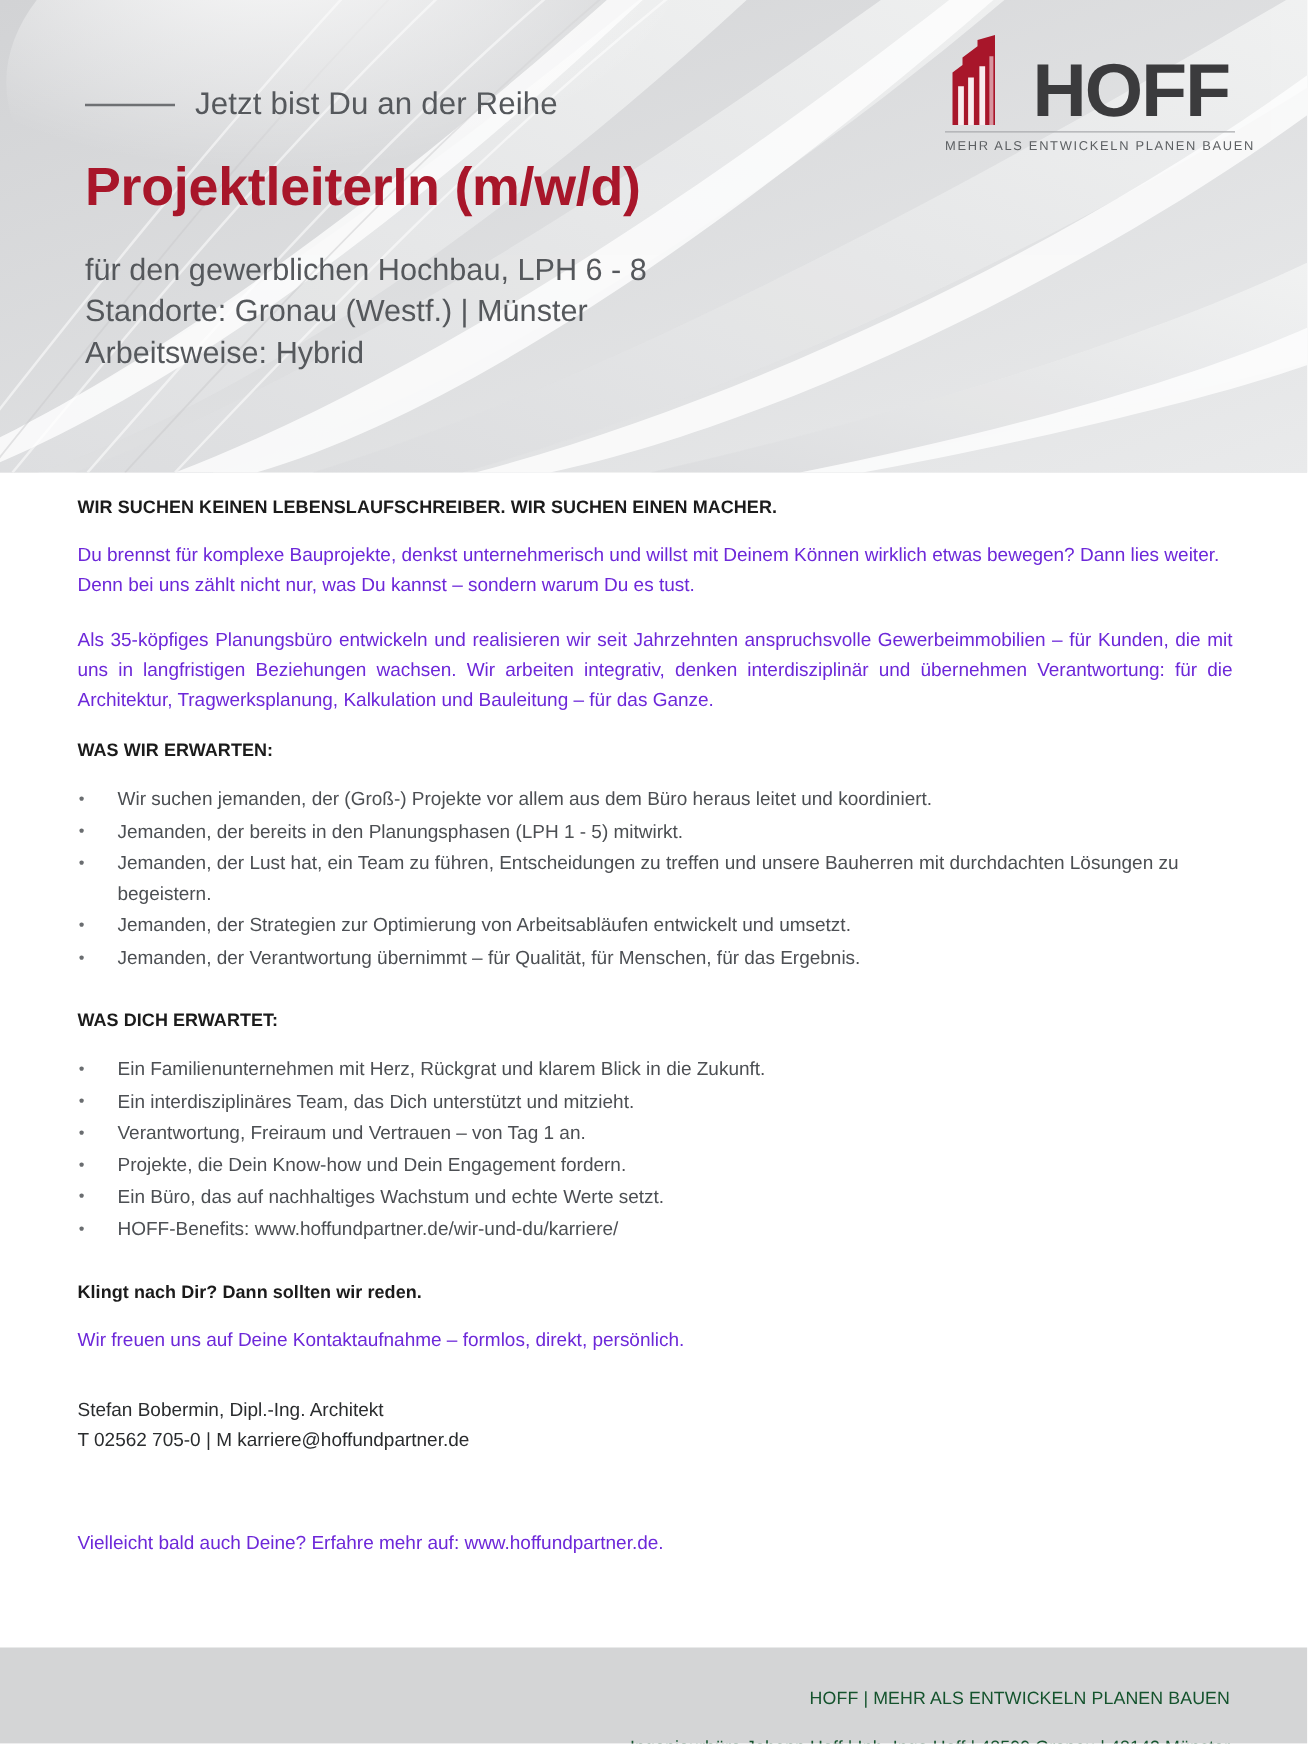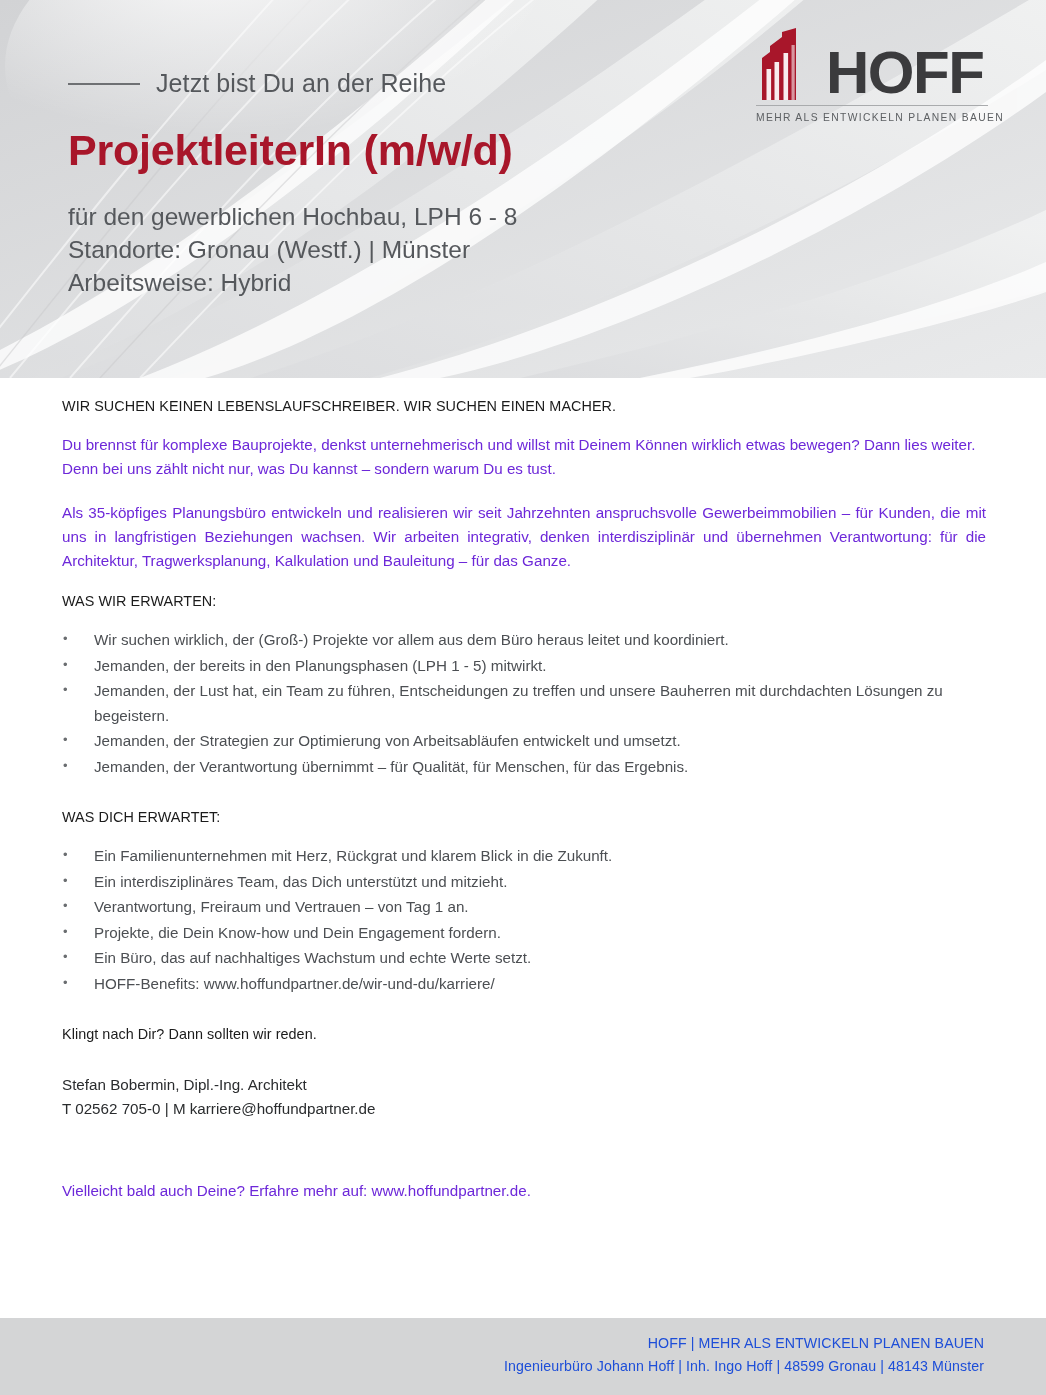--- a/index.html
+++ b/index.html
@@ -132,7 +132,7 @@
 
   .sec-head {
     font-size: 14.4px;
-    font-weight: normal;
+    font-weight: bold;
     color: #1b1b1b;
     letter-spacing: .05px;
     margin-bottom: 19px;

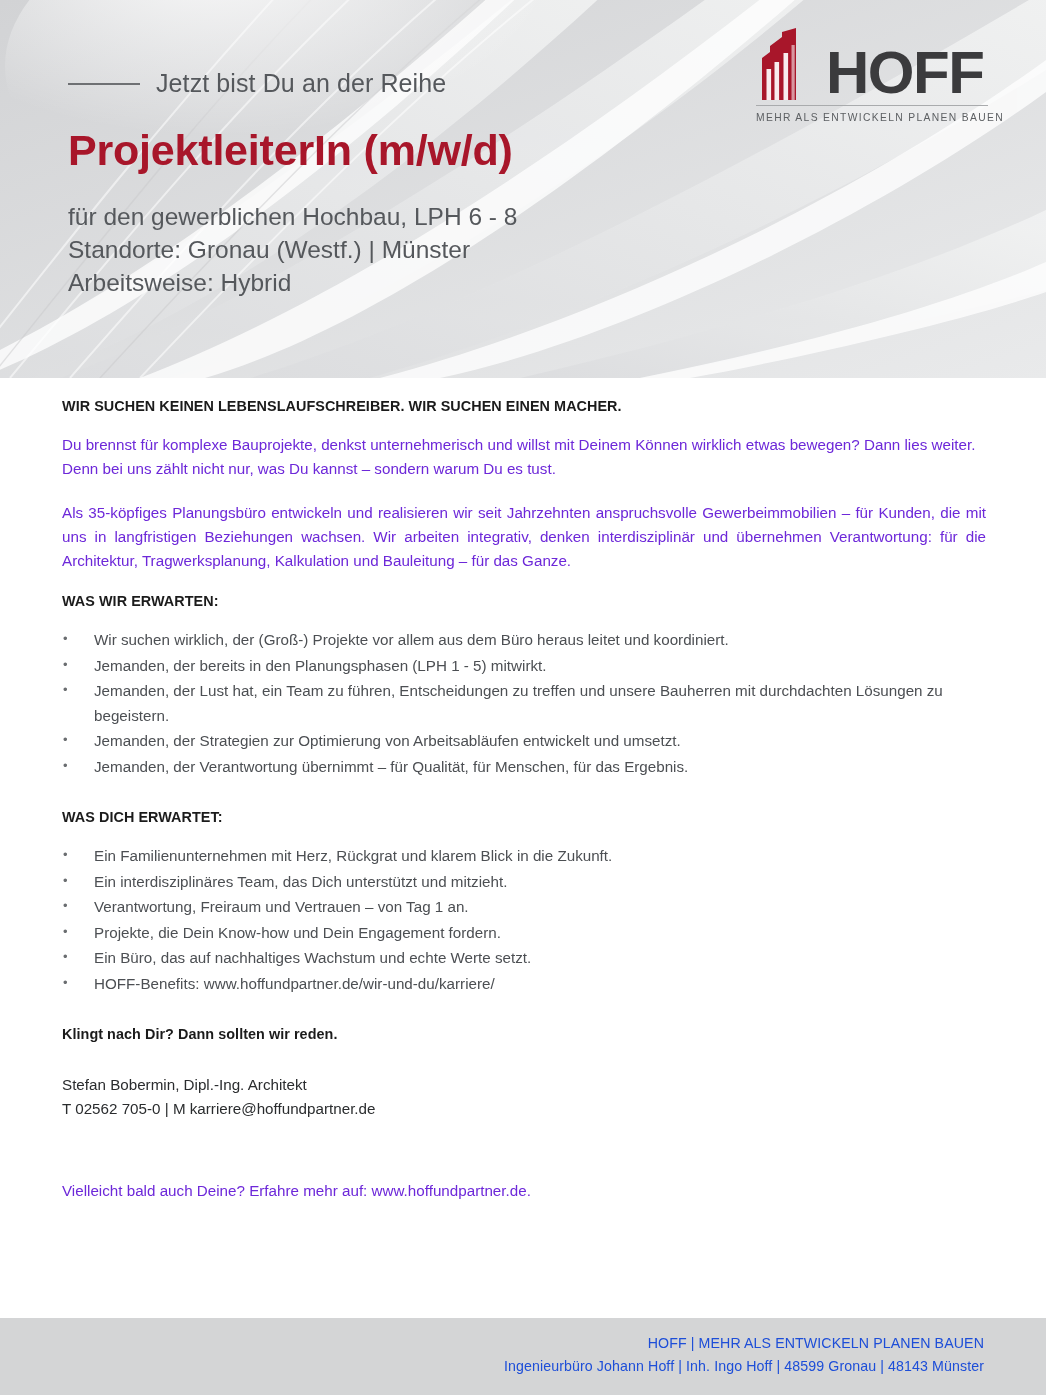--- a/index.html
+++ b/index.html
@@ -302,7 +302,7 @@
     <h2 class="sec-head">WAS WIR ERWARTEN:</h2>
 
     <ul class="bullets">
-      <li>Wir suchen wirklich, der (Groß-) Projekte vor allem aus dem Büro heraus leitet und koordiniert.</li>
+      <li>Wir suchen jemanden, der (Groß-) Projekte vor allem aus dem Büro heraus leitet und koordiniert.</li>
       <li>Jemanden, der bereits in den Planungsphasen (LPH 1 - 5) mitwirkt.</li>
       <li>Jemanden, der Lust hat, ein Team zu führen, Entscheidungen zu treffen und unsere Bauherren mit durchdachten Lösungen zu begeistern.</li>
       <li>Jemanden, der Strategien zur Optimierung von Arbeitsabläufen entwickelt und umsetzt.</li>

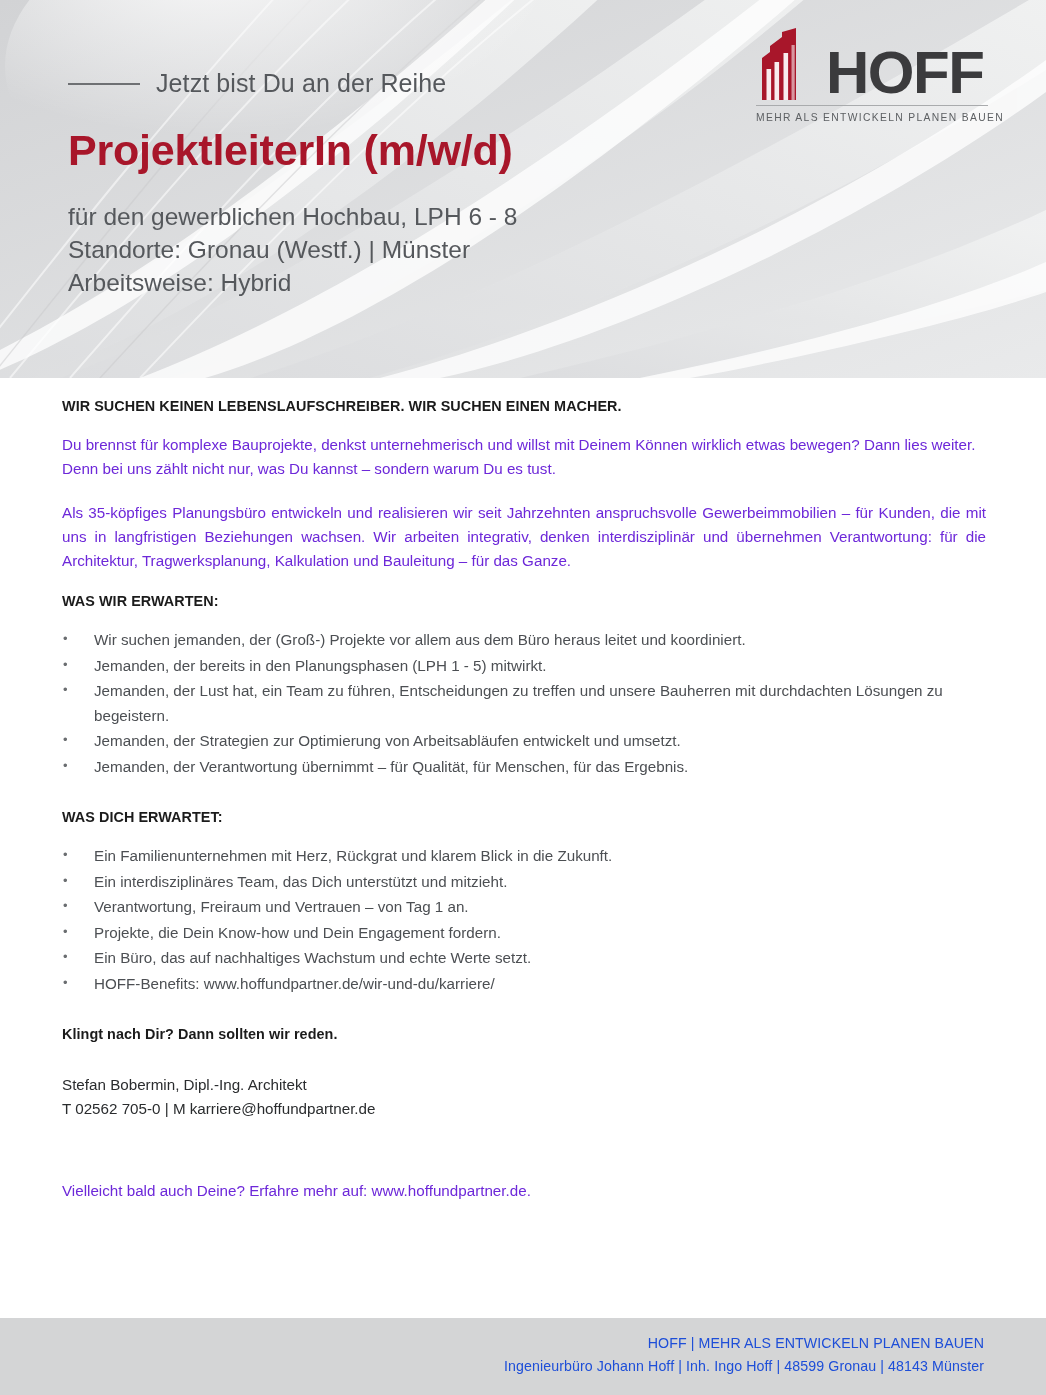--- a/index.html
+++ b/index.html
@@ -327,6 +327,7 @@
 
     <h2 class="sec-head">Klingt nach Dir? Dann sollten wir reden.</h2>
 
+    <p class="para">Wir freuen uns auf Deine Kontaktaufnahme – formlos, direkt, persönlich.</p>
 
     <div class="spacer-12"></div>
 

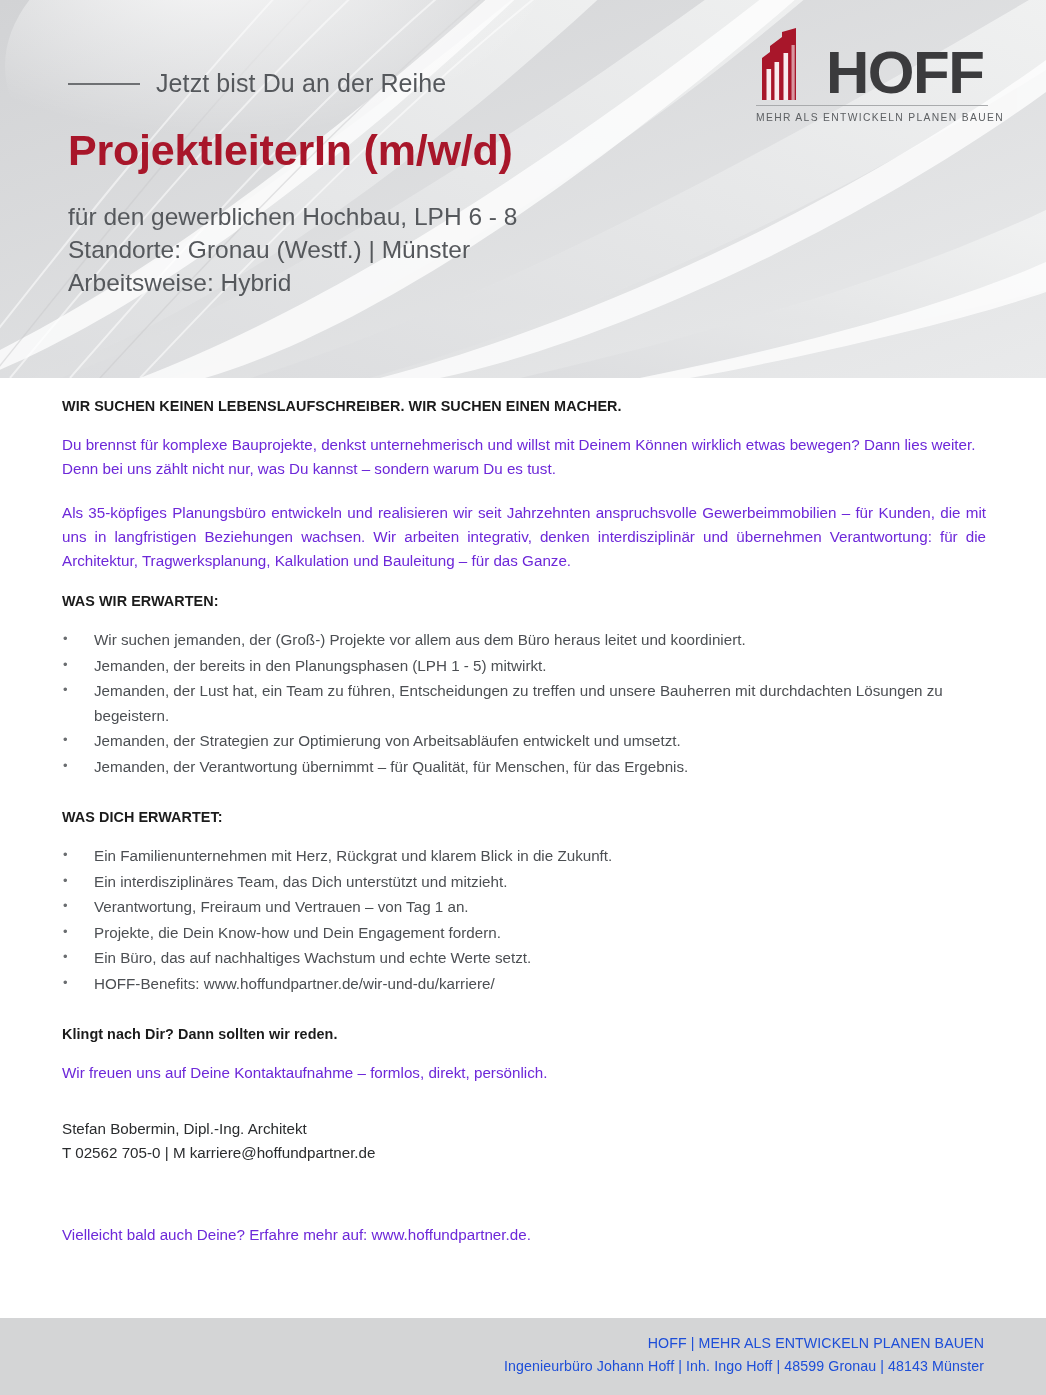--- a/index.html
+++ b/index.html
@@ -202,9 +202,10 @@
   .footer-line {
     font-size: 14.2px;
     line-height: 23px;
-    color: #1d4ed8;
+    color: #14532d;
     letter-spacing: .1px;
     white-space: nowrap;
+    margin-top: 16px;
   }
 </style>
 </head>

